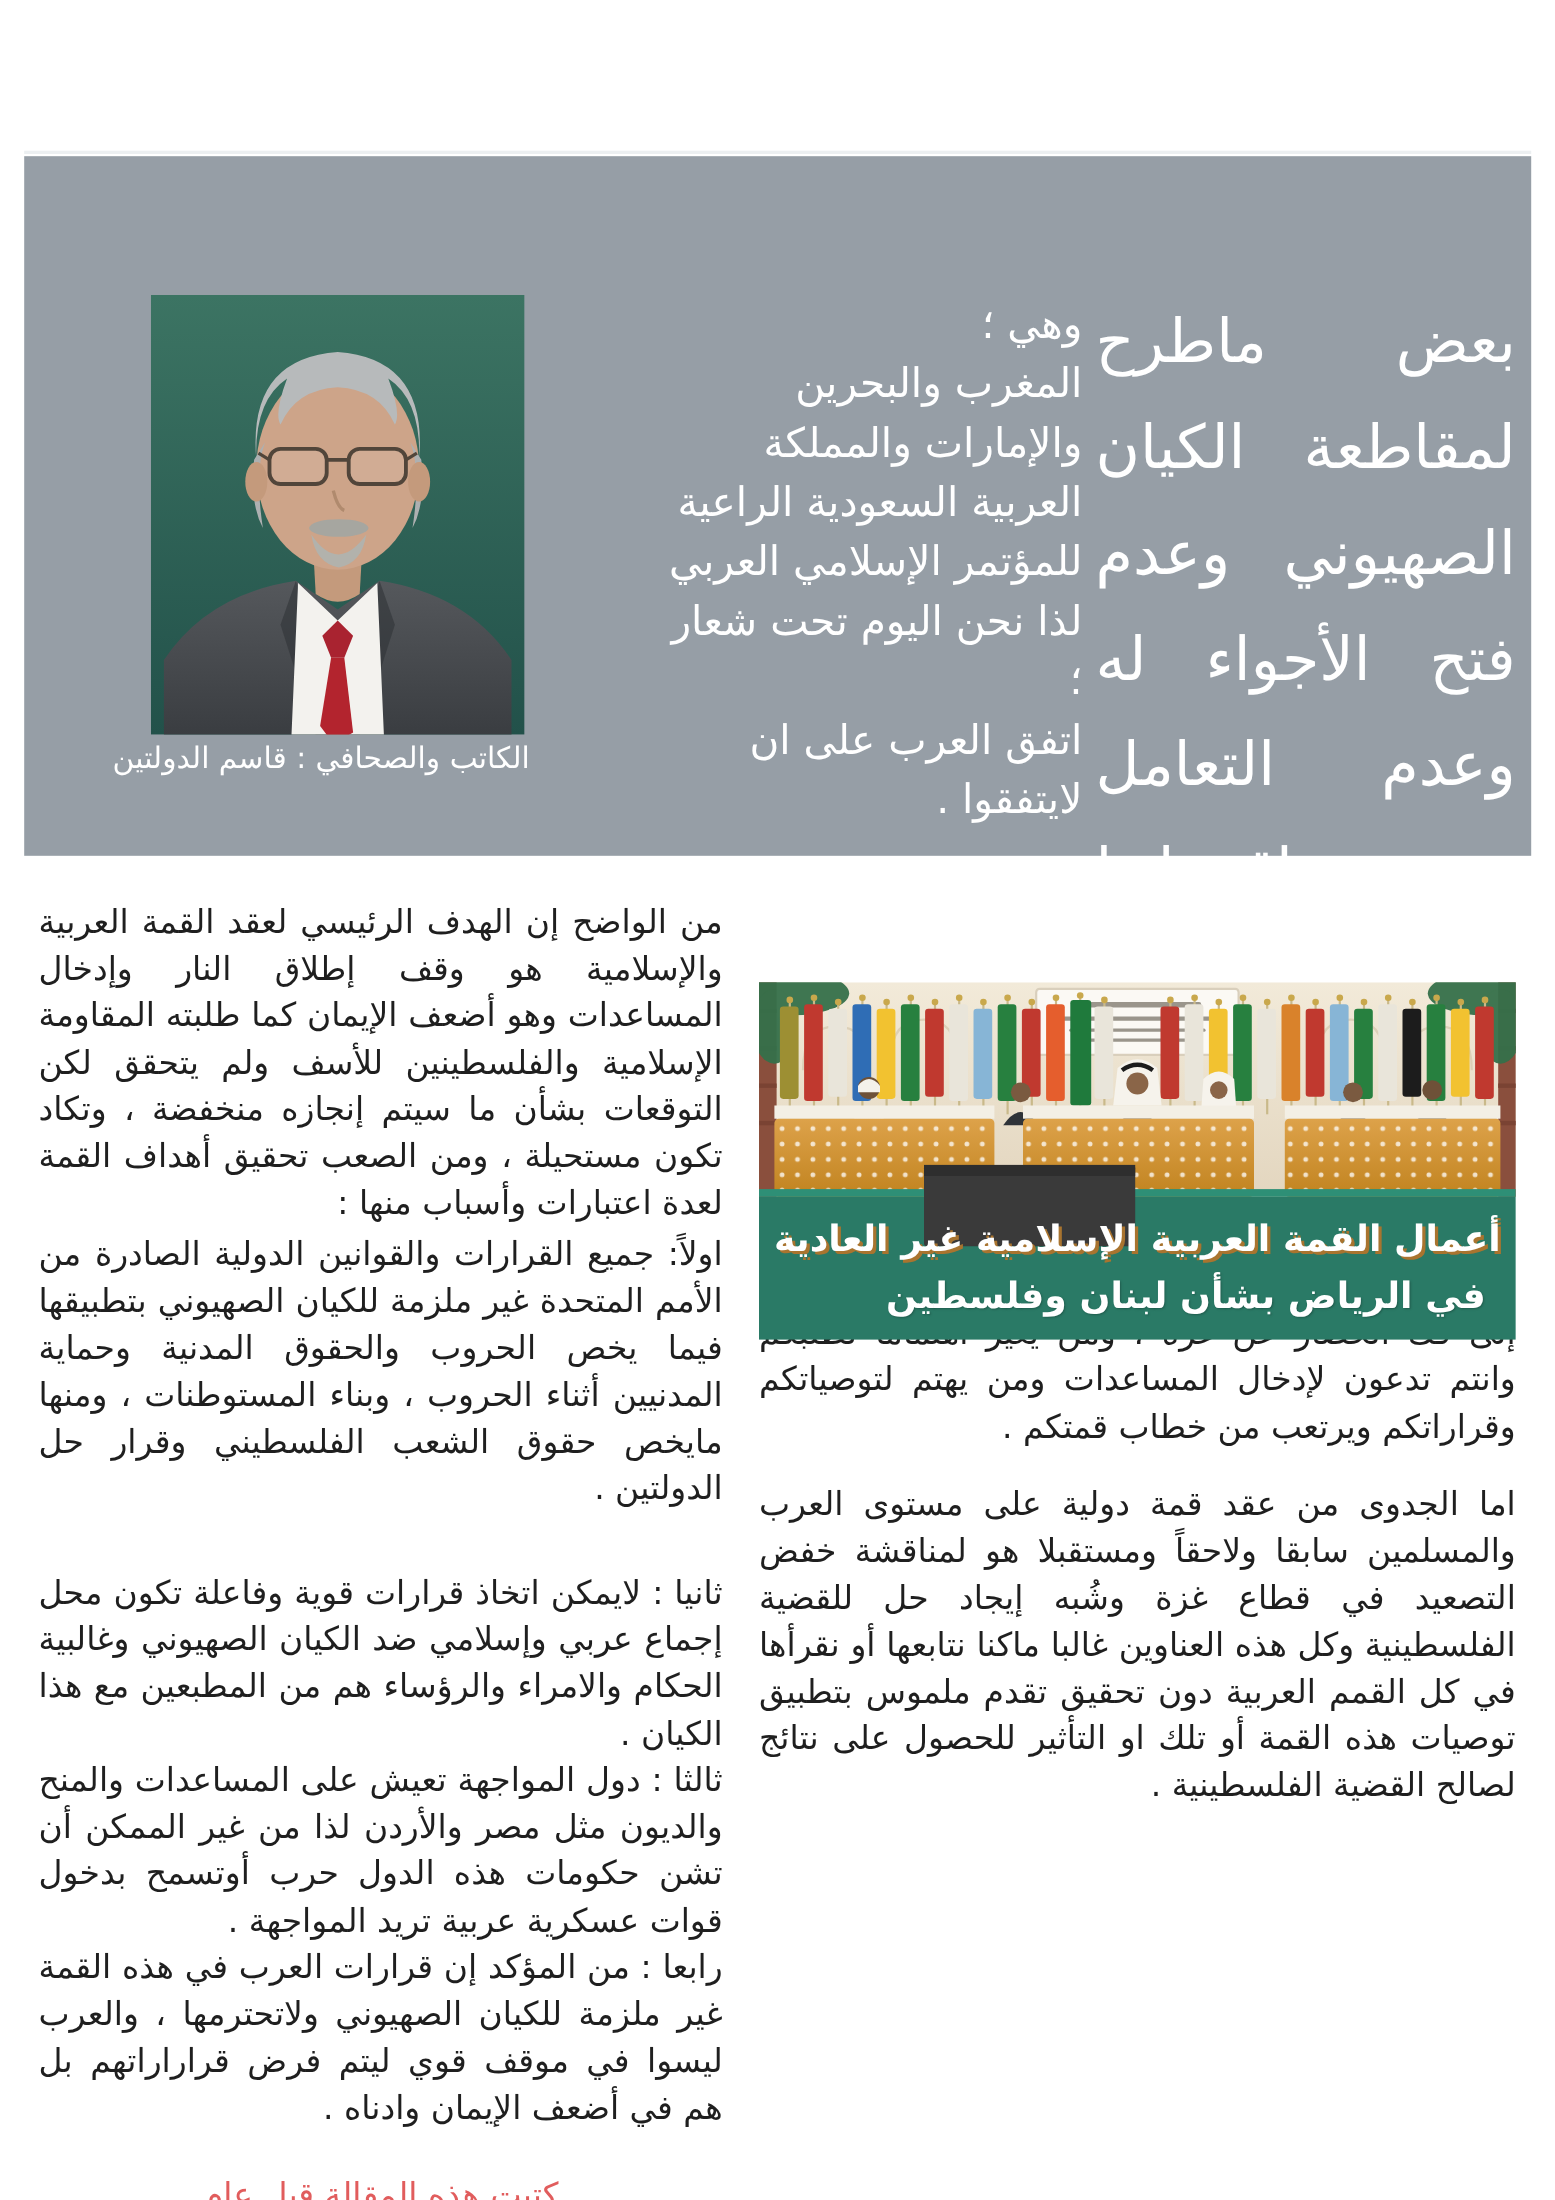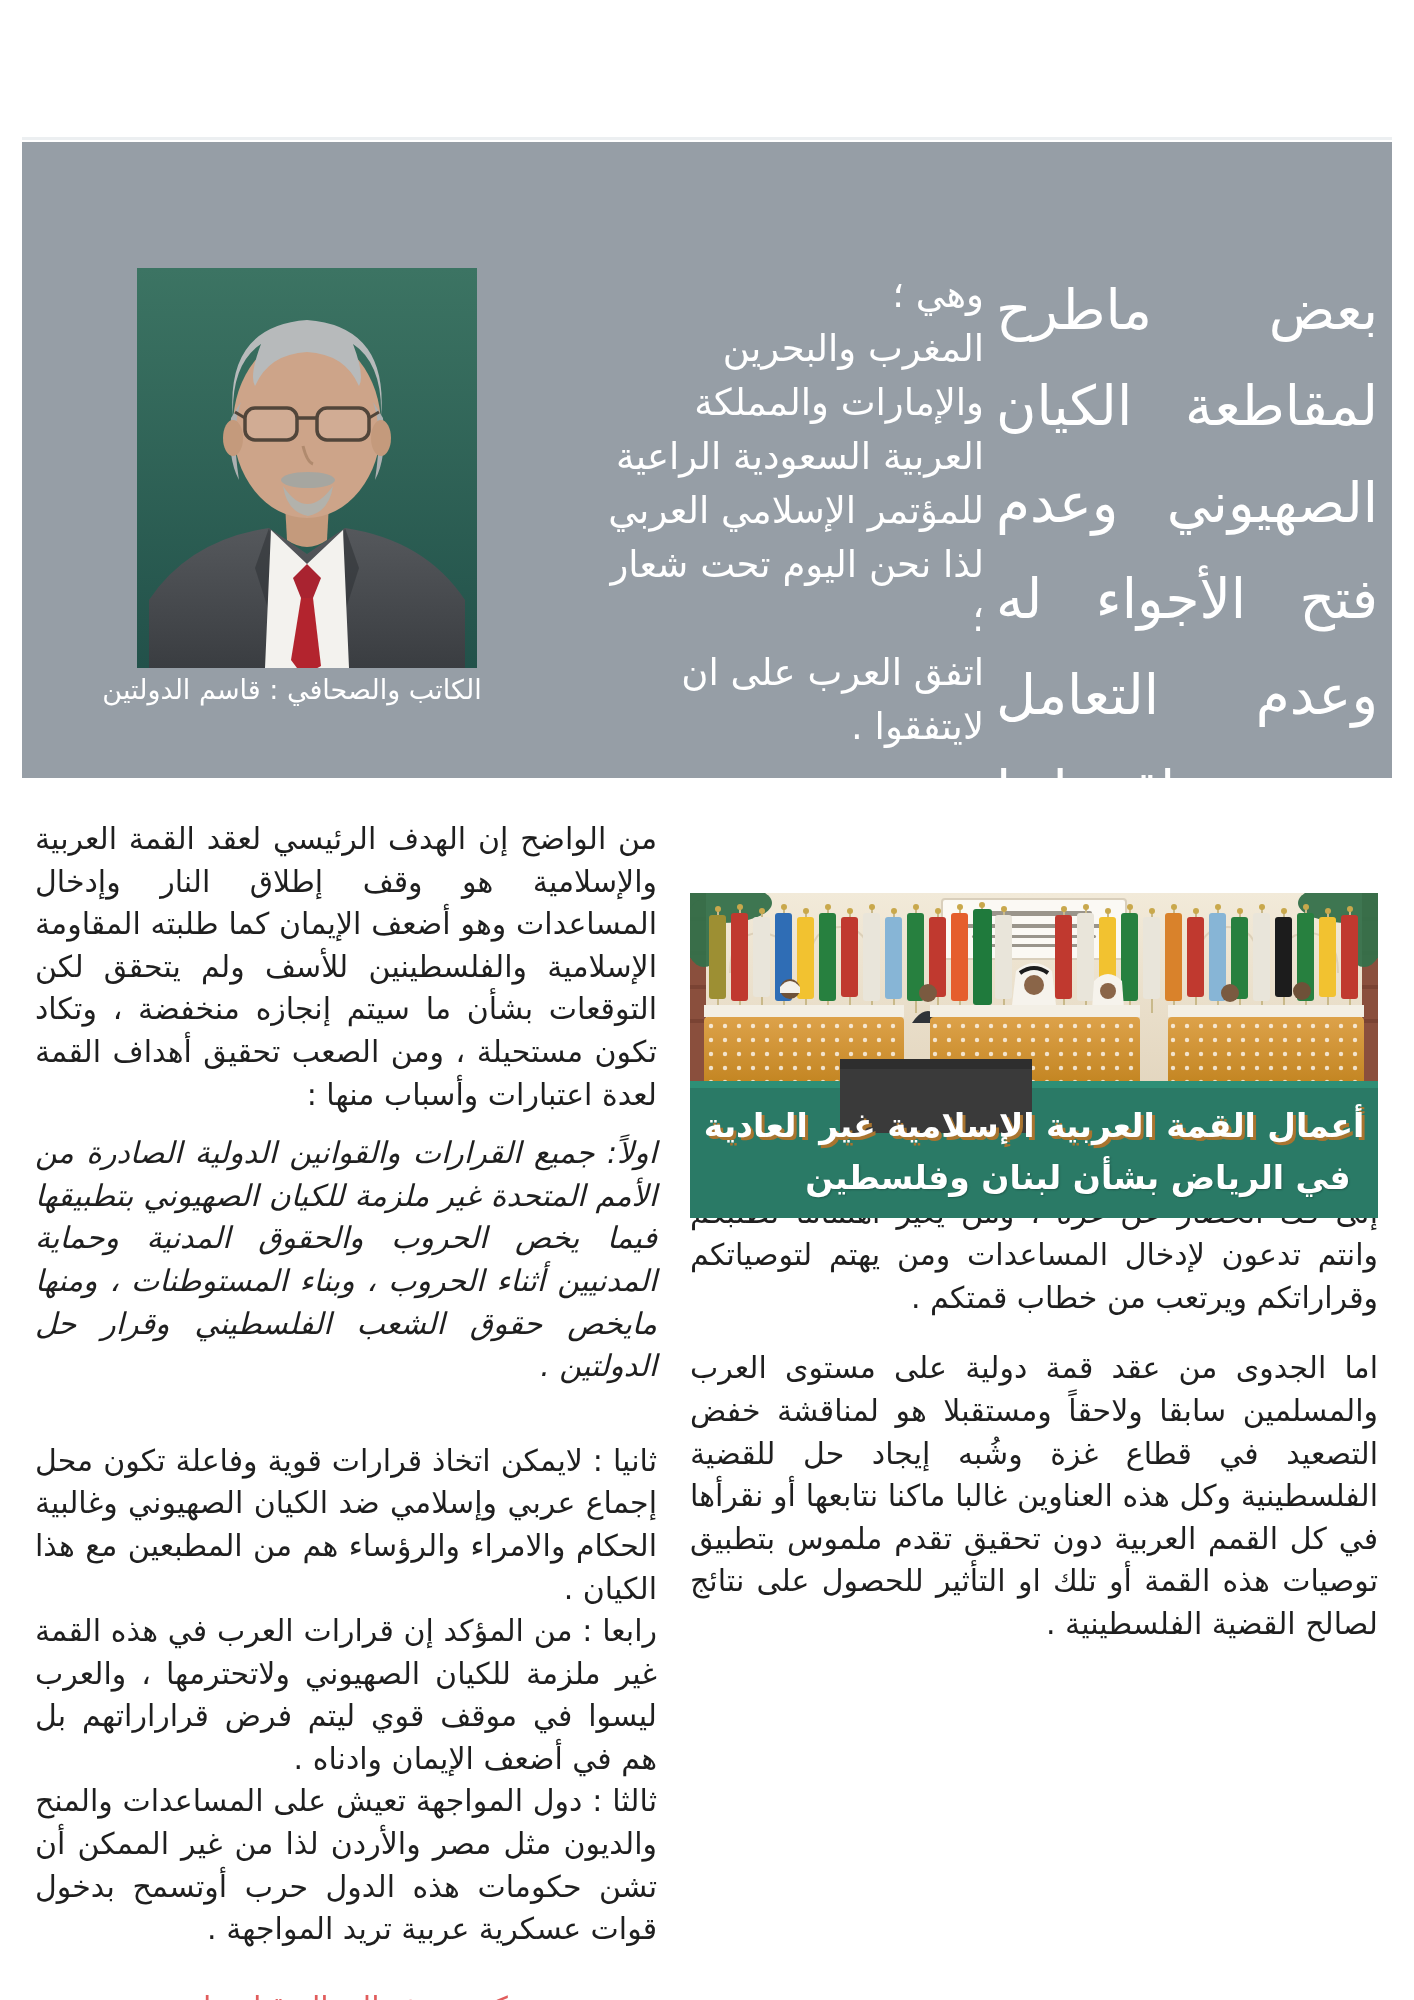--- a/index.html
+++ b/index.html
@@ -20,7 +20,7 @@
   .col-left{position:absolute;left:35px;top:818px;width:622px;color:#1f1f1f;
             font-size:30px;line-height:1.42;text-align:justify;direction:rtl;}
   .col-left p{margin:0;}
-  .col-left p.gap-sm{margin-top:16px;font-style:italic;}
+  .col-left p.gap-sm{margin-top:4px;}
   .col-left p.gap-lg{margin-top:52px;}
   .red-note{margin-top:34px;color:#e15d5d;text-align:center;white-space:pre-line;
             font-size:30px;line-height:1.5;}

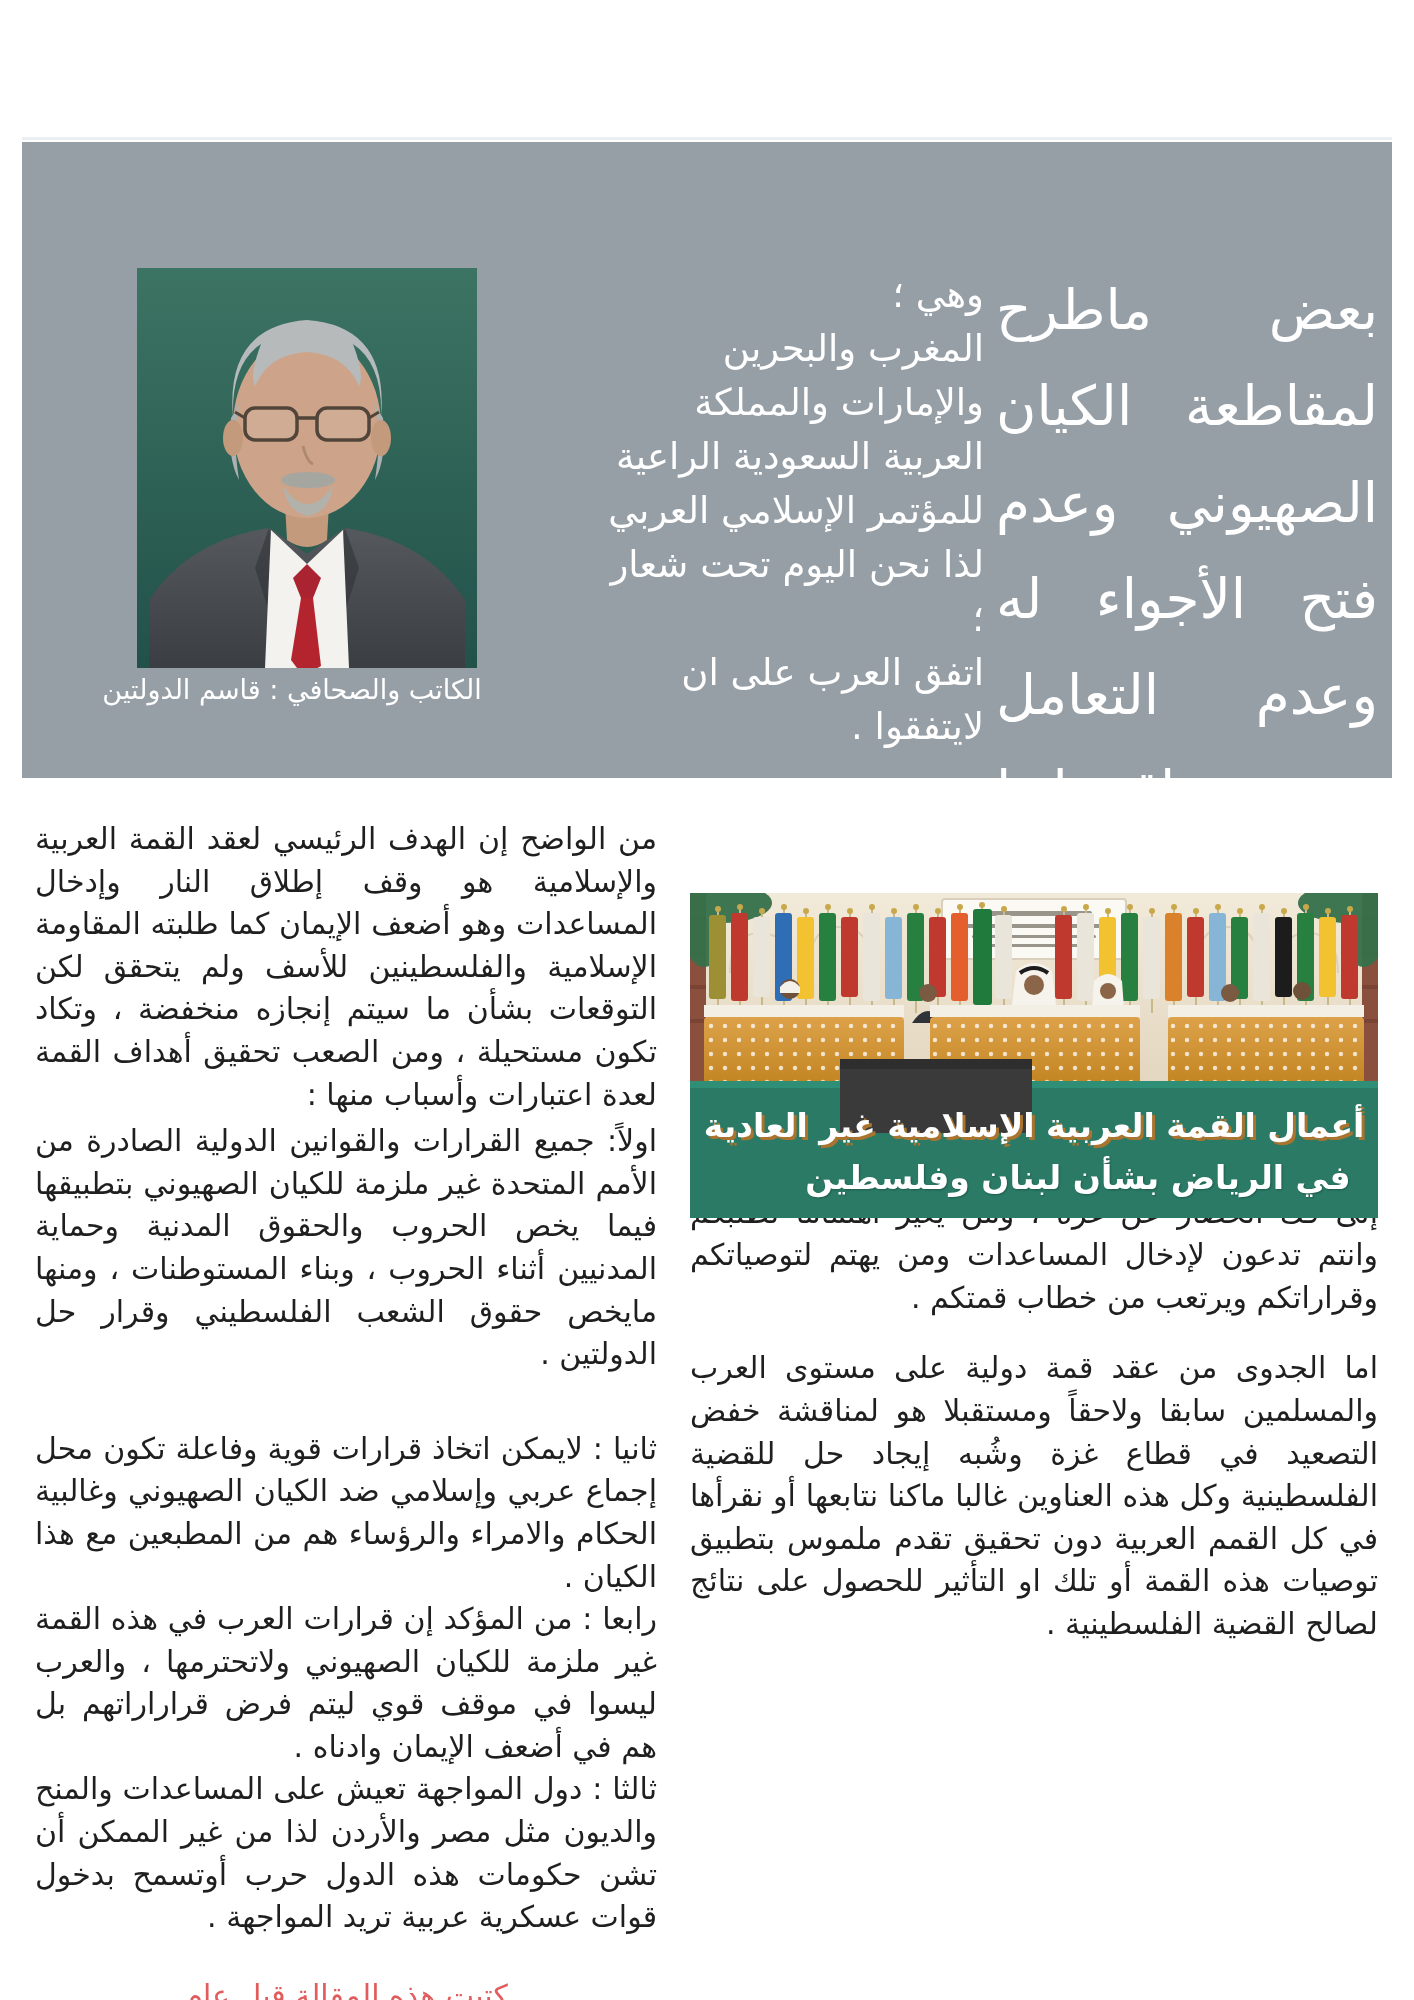--- a/index.html
+++ b/index.html
@@ -111,8 +111,8 @@
     <p>من الواضح إن الهدف الرئيسي لعقد القمة العربية والإسلامية هو وقف إطلاق النار وإدخال المساعدات وهو أضعف الإيمان كما طلبته المقاومة الإسلامية والفلسطينين للأسف ولم يتحقق لكن التوقعات بشأن ما سيتم إنجازه منخفضة ، وتكاد تكون مستحيلة ، ومن الصعب تحقيق أهداف القمة لعدة اعتبارات وأسباب منها :</p>
     <p class="gap-sm">اولاً: جميع القرارات والقوانين الدولية الصادرة من الأمم المتحدة غير ملزمة للكيان الصهيوني بتطبيقها فيما يخص الحروب والحقوق المدنية وحماية المدنيين أثناء الحروب ، وبناء المستوطنات ، ومنها مايخص حقوق الشعب الفلسطيني وقرار حل الدولتين .</p>
     <p class="gap-lg">ثانيا : لايمكن اتخاذ قرارات قوية وفاعلة تكون محل إجماع عربي وإسلامي ضد الكيان الصهيوني وغالبية الحكام والامراء والرؤساء هم من المطبعين مع هذا الكيان .</p>
+    <p>ثالثا : دول المواجهة تعيش على المساعدات والمنح والديون مثل مصر والأردن لذا من غير الممكن أن تشن حكومات هذه الدول حرب أوتسمح بدخول قوات عسكرية عربية تريد المواجهة .</p>
     <p>رابعا : من المؤكد إن قرارات العرب في هذه القمة غير ملزمة للكيان الصهيوني ولاتحترمها ، والعرب ليسوا في موقف قوي ليتم فرض قراراراتهم بل هم في أضعف الإيمان وادناه .</p>
-    <p>ثالثا : دول المواجهة تعيش على المساعدات والمنح والديون مثل مصر والأردن لذا من غير الممكن أن تشن حكومات هذه الدول حرب أوتسمح بدخول قوات عسكرية عربية تريد المواجهة .</p>
     <div class="red-note">كتبت هذه المقالة قبل عام
 مالذي تغير في مواقف العرب ؟
 عجز العرب عن ايقاف الحرب وكانوا متفرجين على

